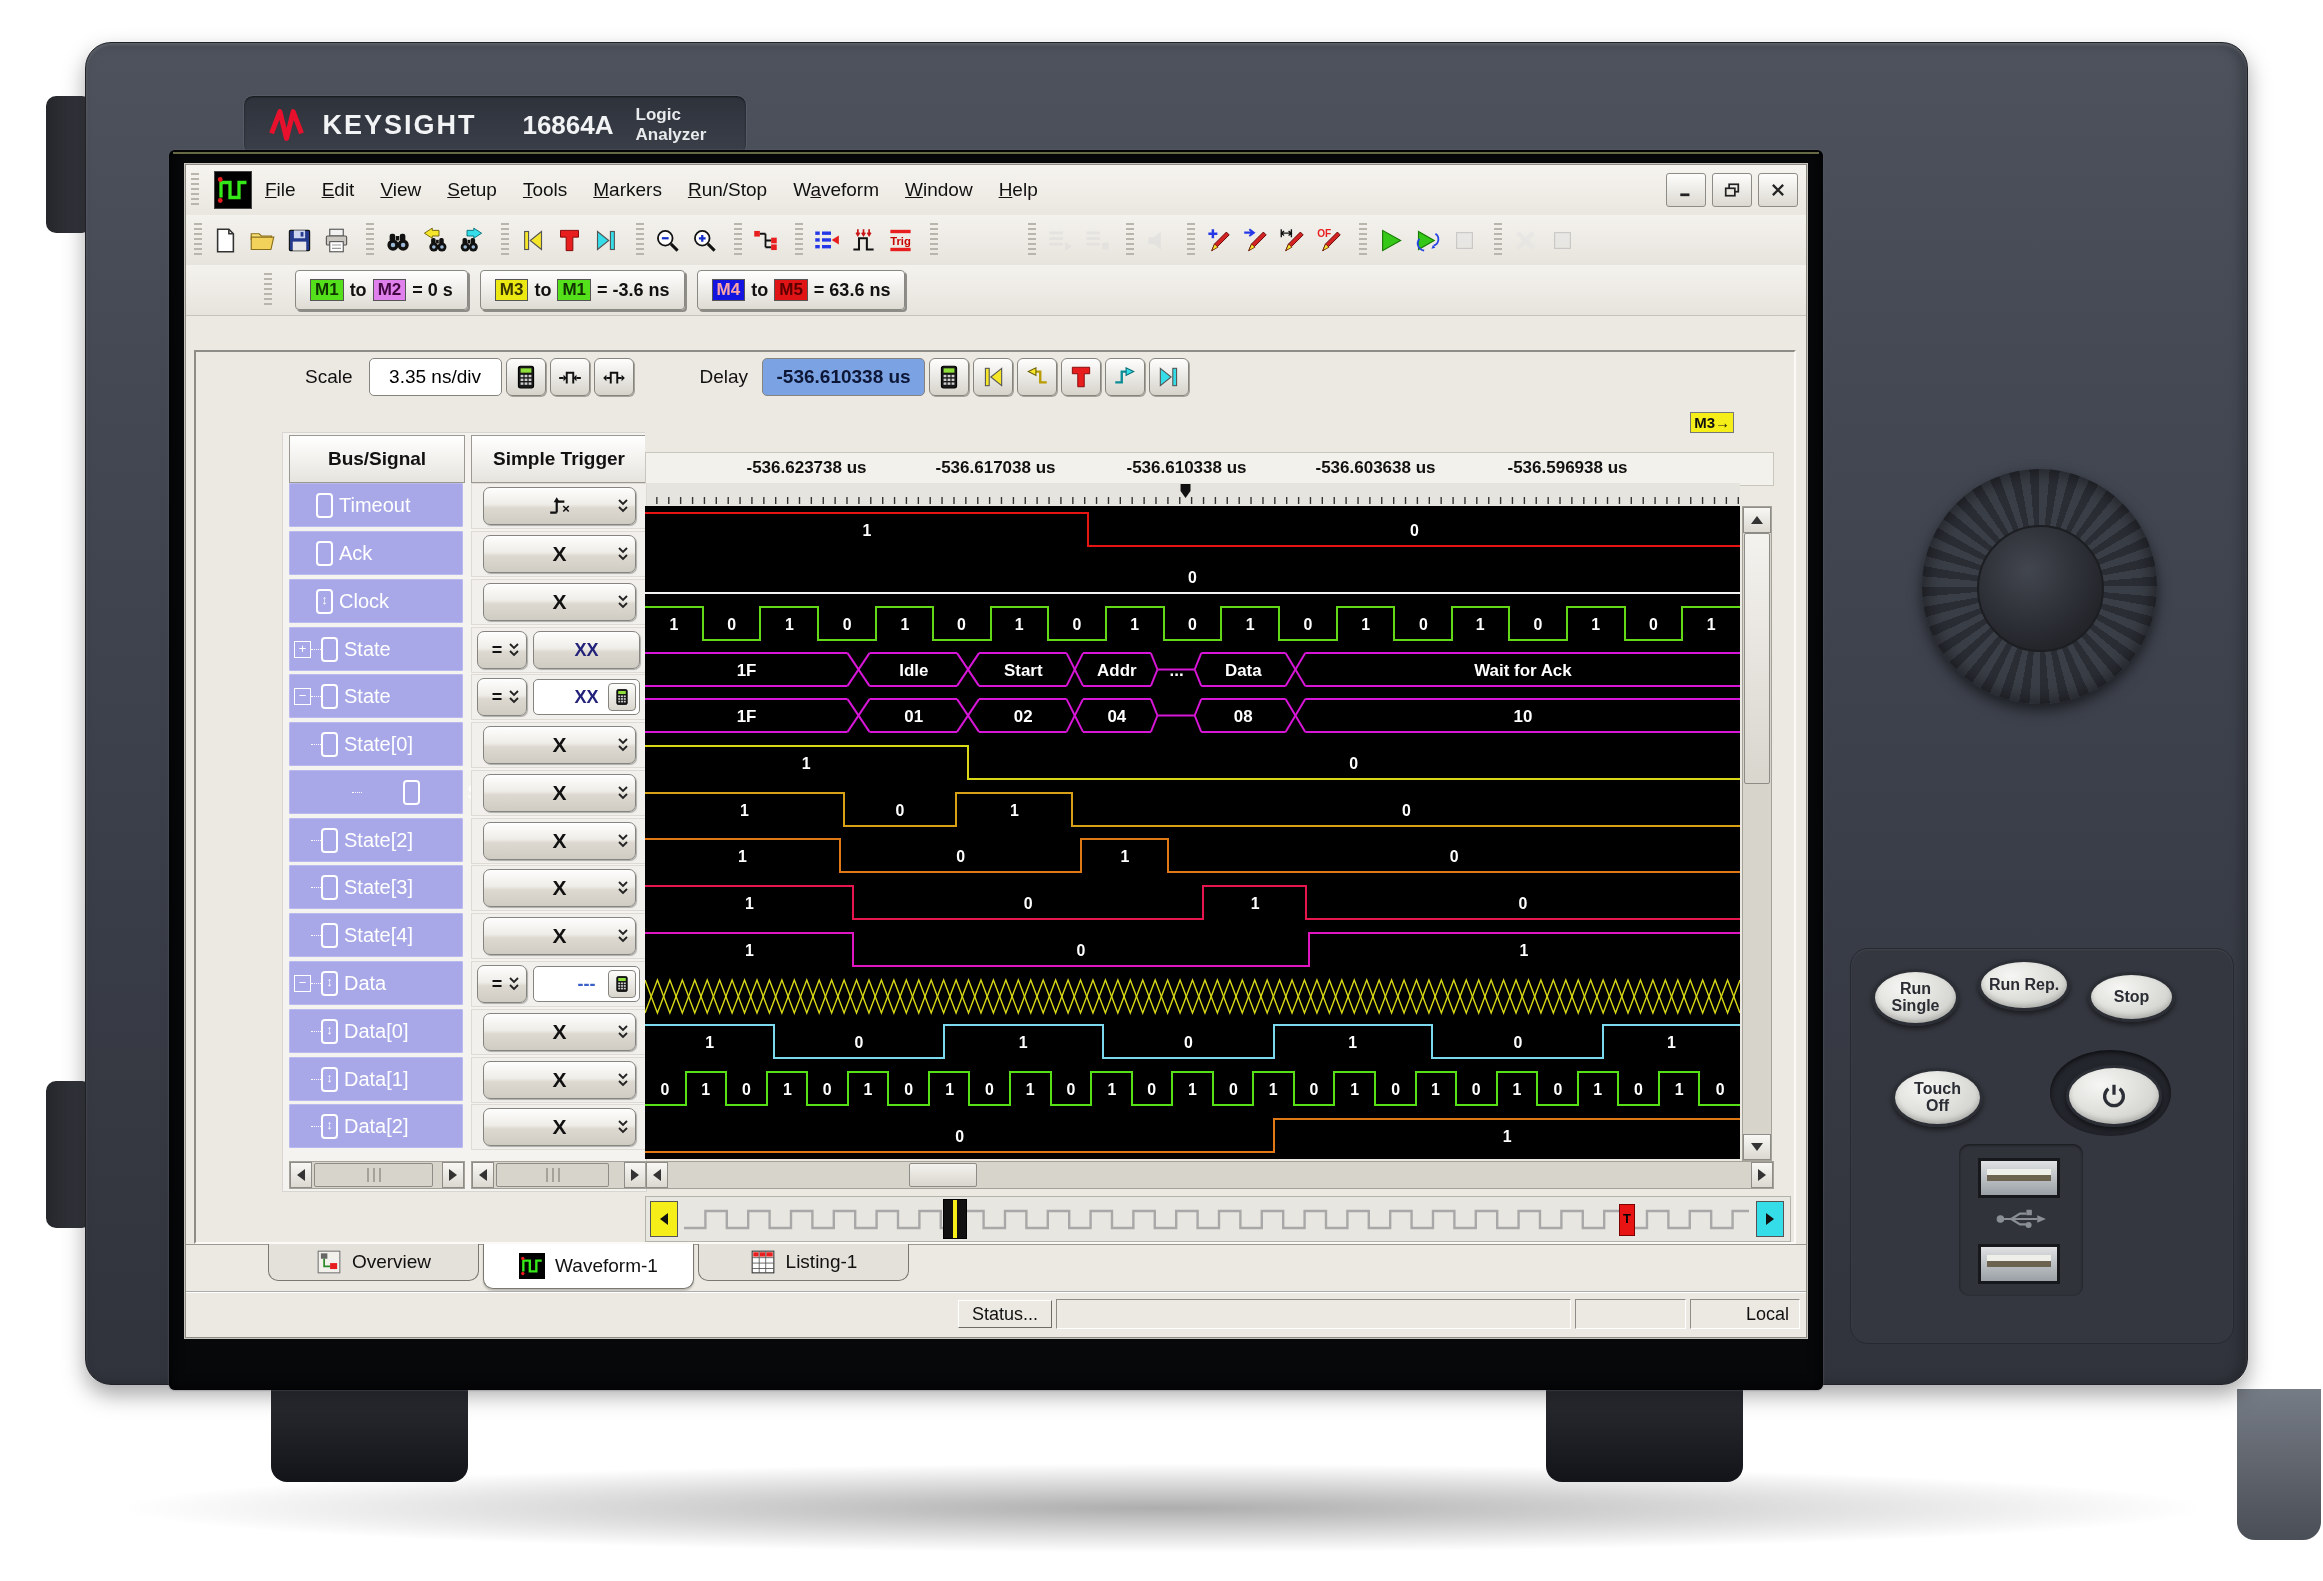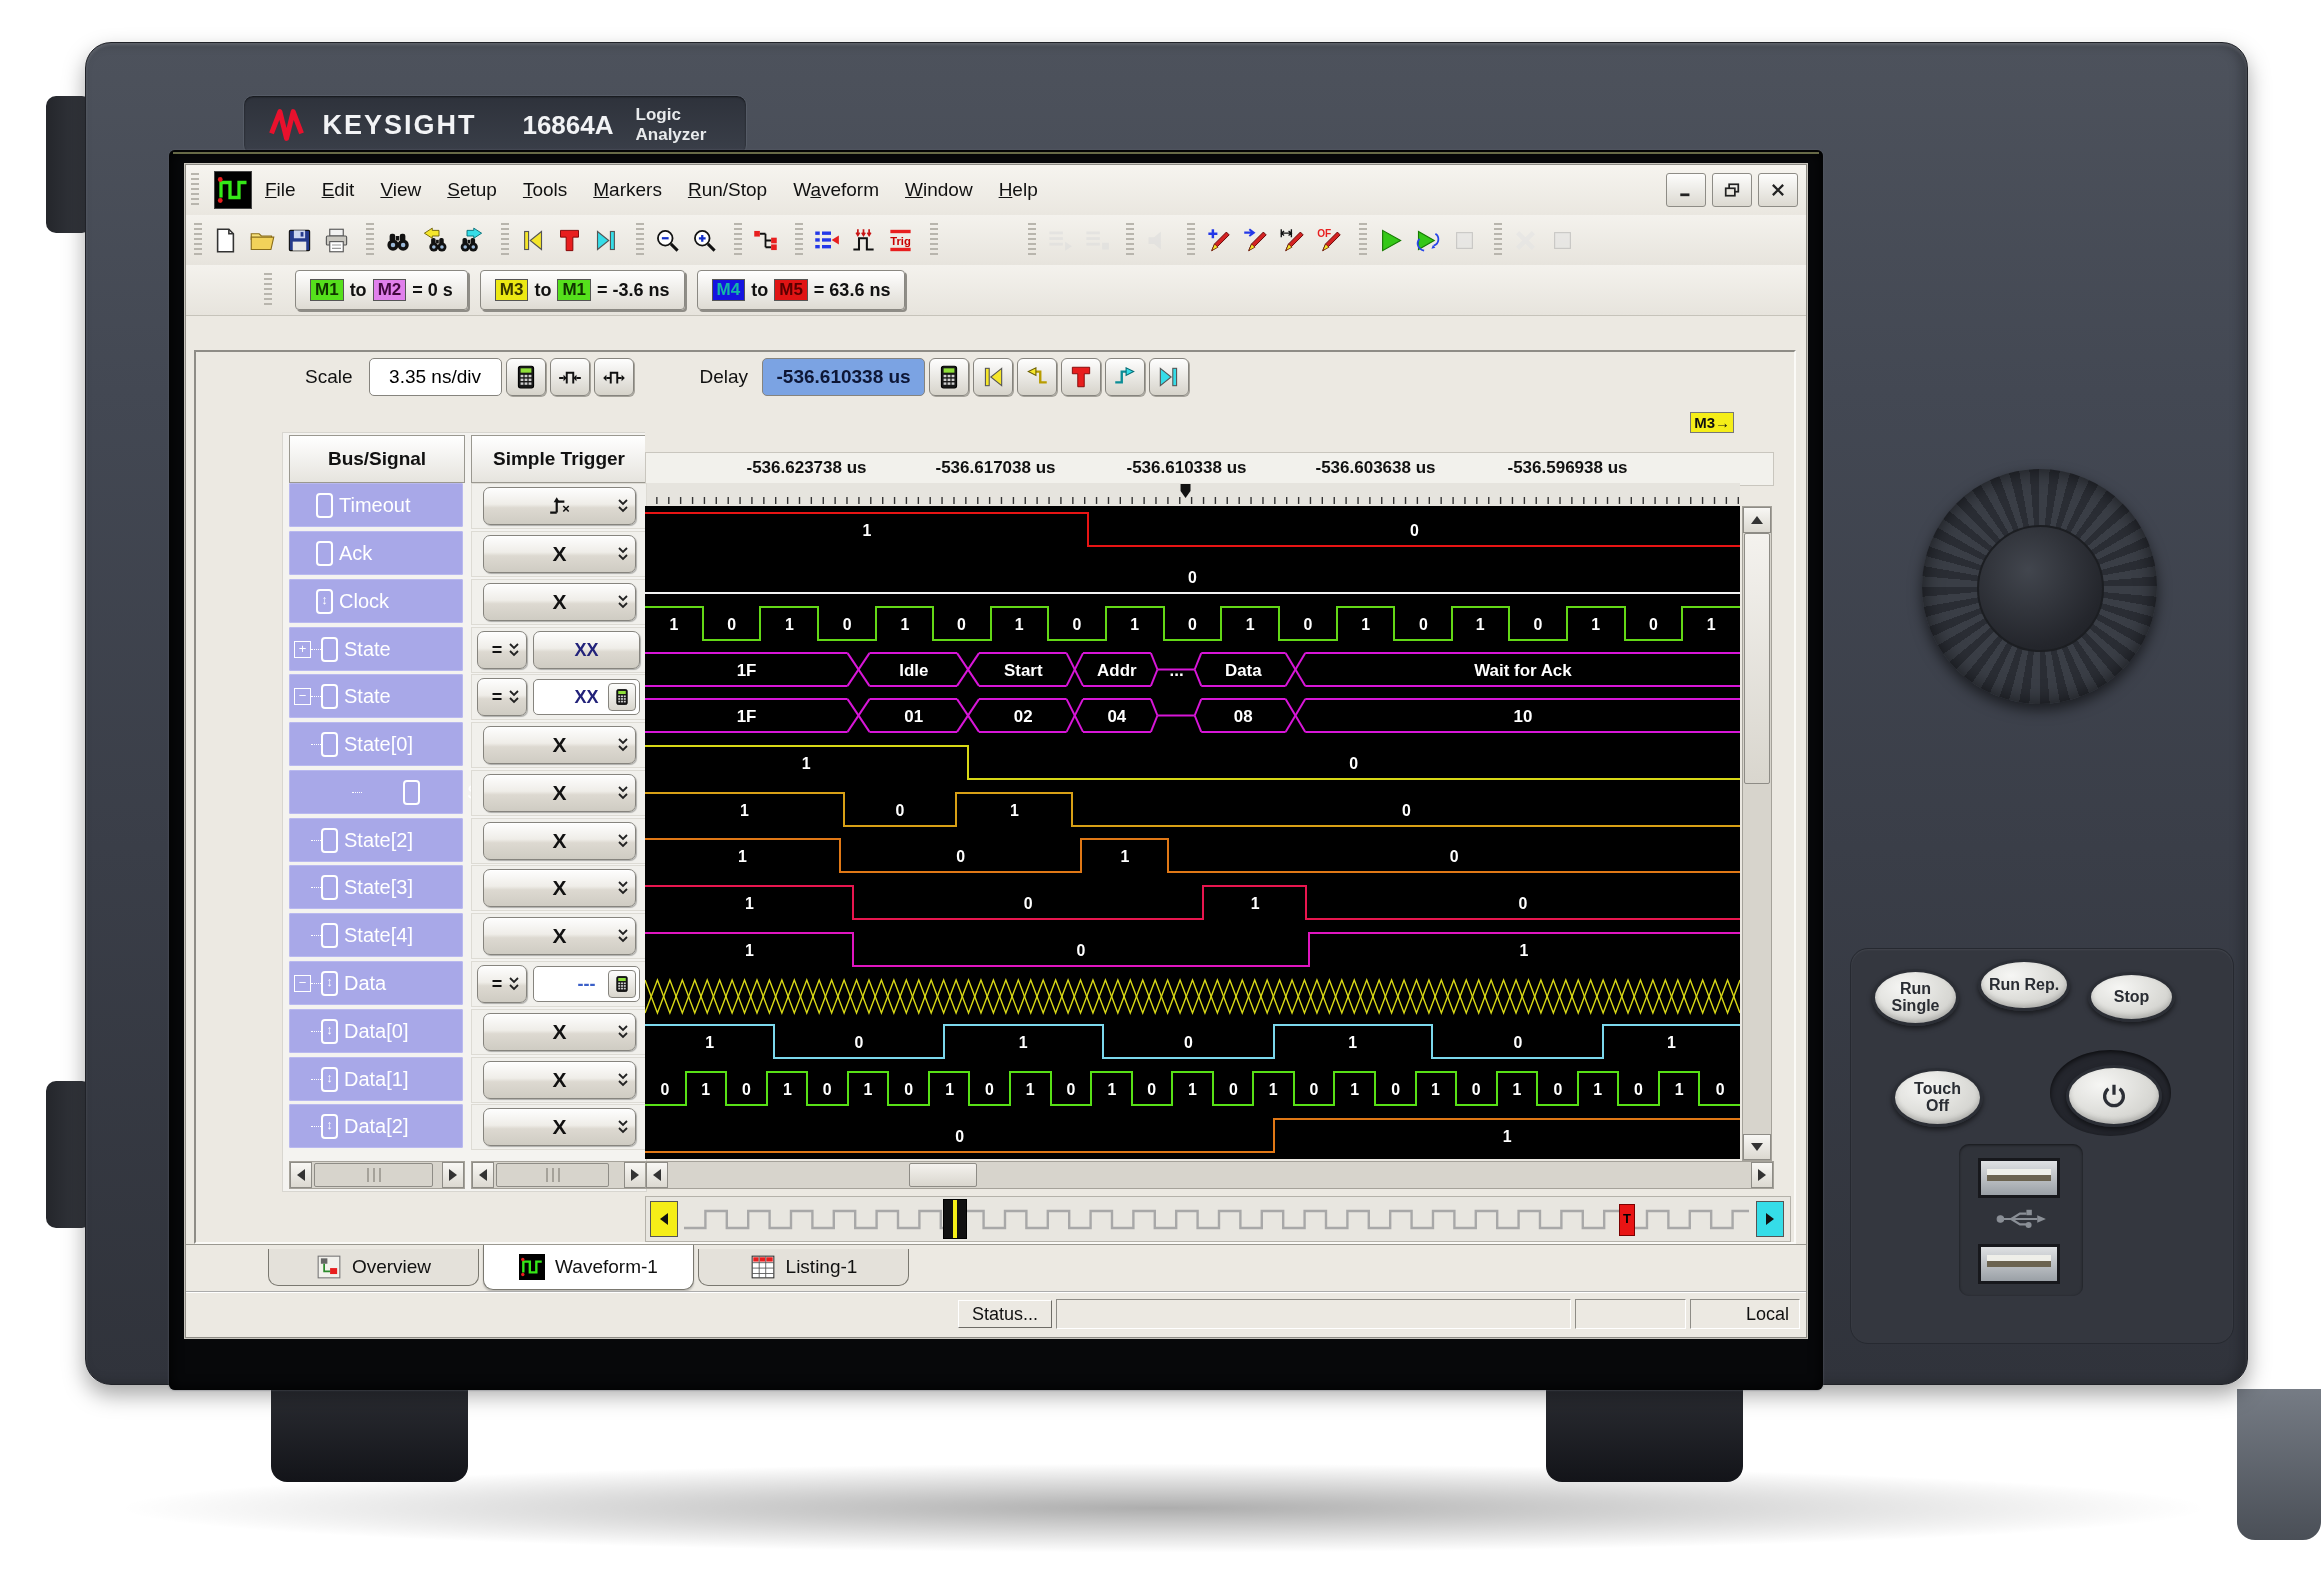--- a/index.html
+++ b/index.html
@@ -456,7 +456,7 @@
                 <span>= -3.6 ns</span>
               </div>
               <div class="mbtn">
-                <span class="mchip" style="background: rgb(20, 20, 224); color: #14b8a6;">M4</span>
+                <span class="mchip" style="background: rgb(20, 20, 224); color: #fca5a5;">M4</span>
                 <span>to</span>
                 <span class="mchip" style="background: rgb(224, 20, 20); color: rgb(90, 0, 0);">M5</span>
                 <span>= 63.6 ns</span>

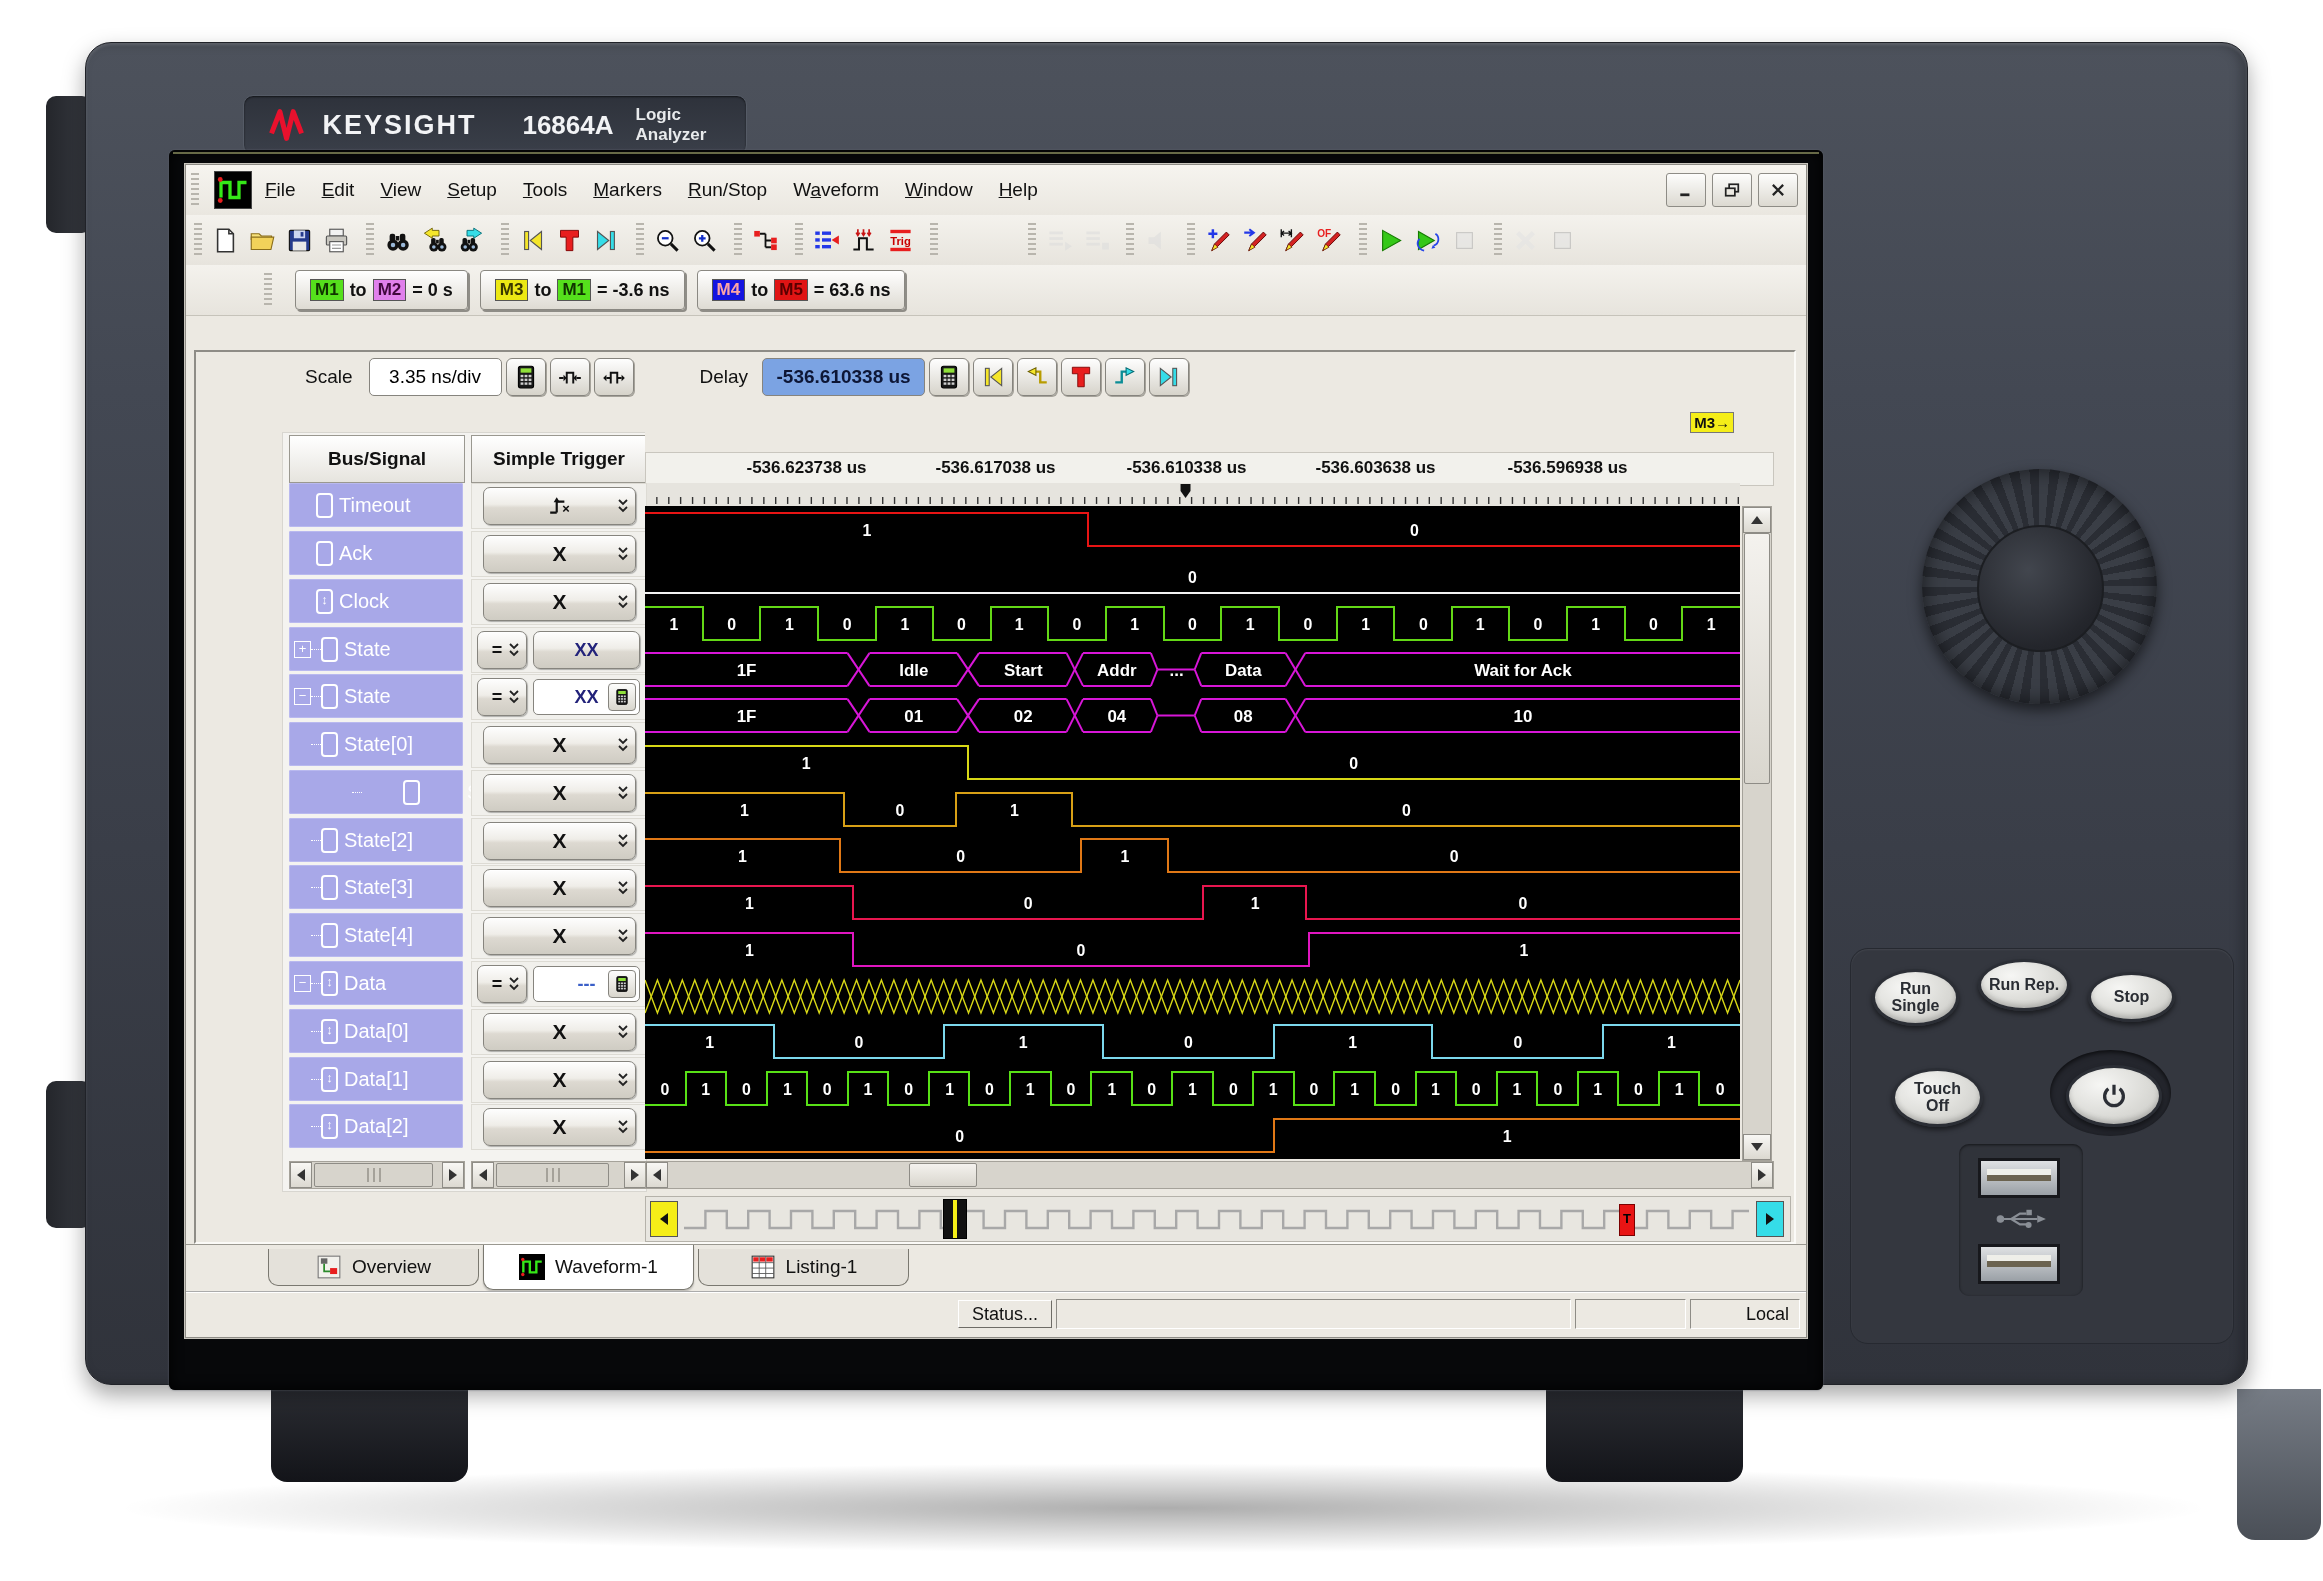--- a/index.html
+++ b/index.html
@@ -90,7 +90,7 @@
   .ov-trig{position:absolute;top:7px;width:14px;height:30px;background:#e81414;border:1px solid #7a0000;color:#000;font-size:13px;font-weight:bold;text-align:center;line-height:28px;}
   
   .tabsline{left:0;top:1079px;width:100%;height:1px;background:#9a9890;}
-  .tabs{left:82px;top:1079px;height:46px;display:flex;align-items:center;gap:4px;}
+  .tabs{left:82px;top:1079px;height:46px;display:flex;align-items:flex-start;gap:4px;}
   .tab{display:flex;align-items:center;gap:10px;justify-content:center;border:1px solid #7a7870;border-top:none;border-radius:0 0 10px 10px;
      background:#e4e1da;height:36px;margin-top:0;padding:0 30px;font-size:19px;color:#111;min-width:149px;}
   .tab.active{background:#fff;height:44px;box-shadow:0 2px 2px rgba(0,0,0,.2);}

